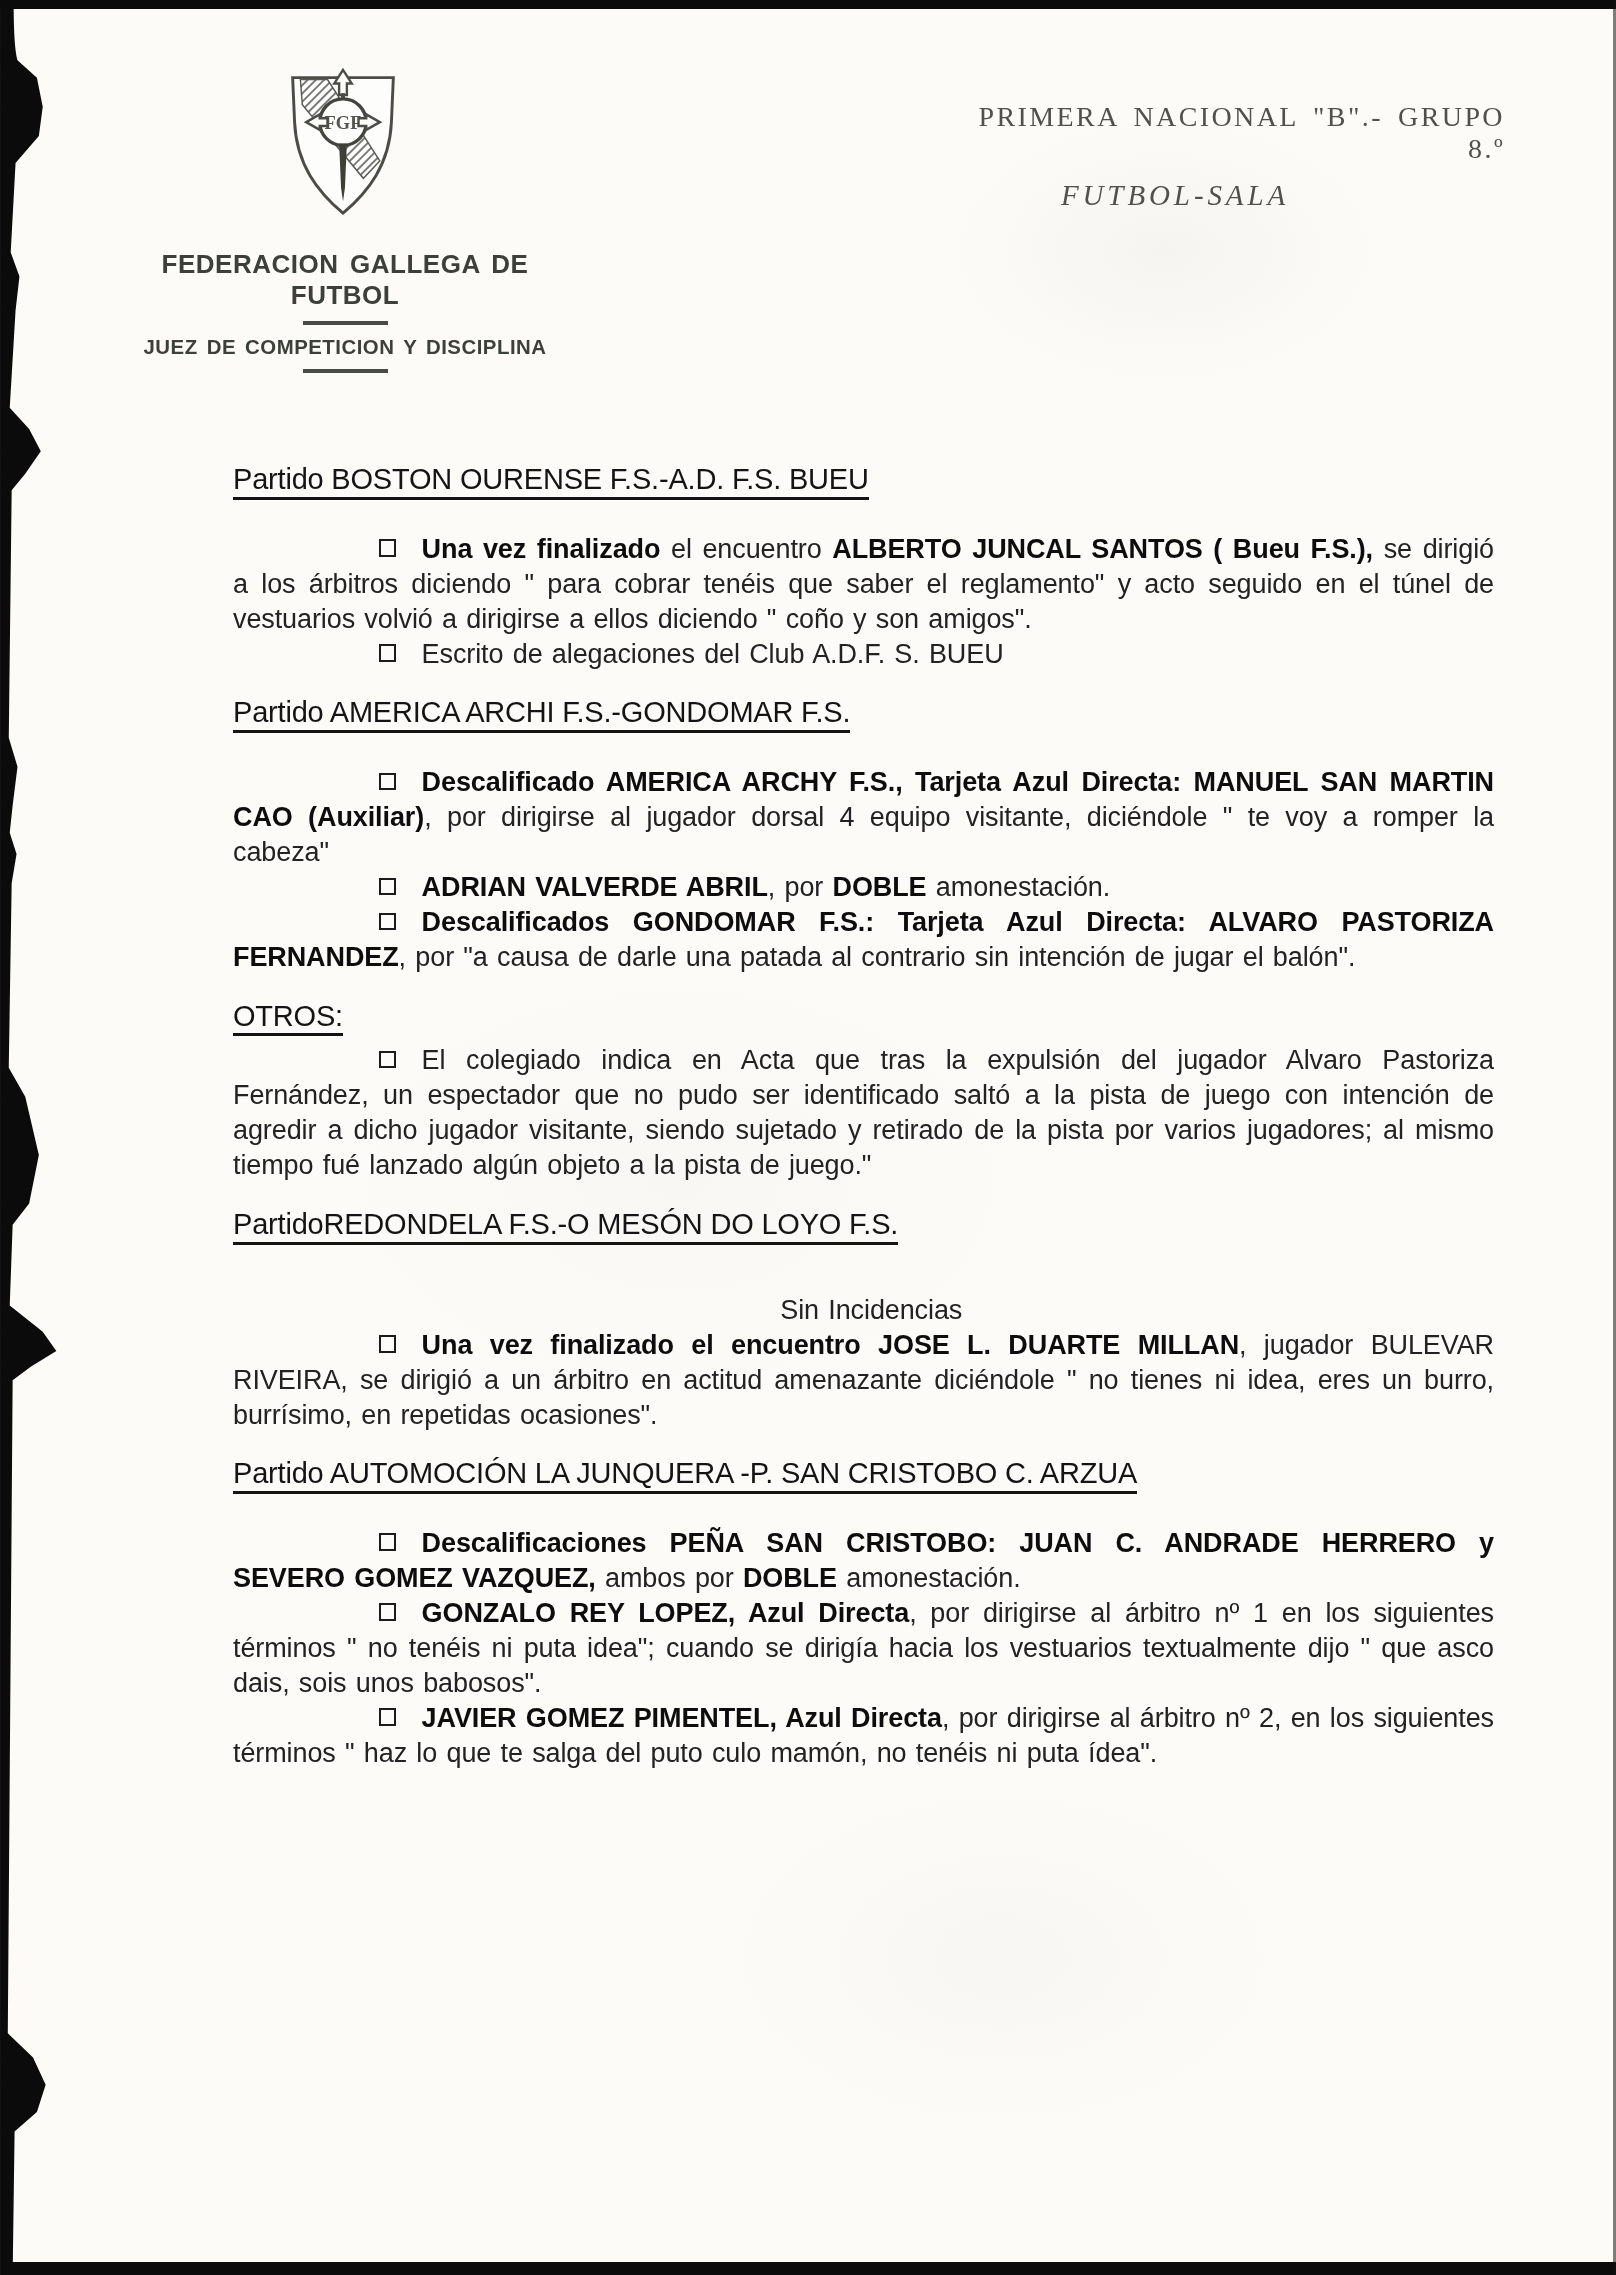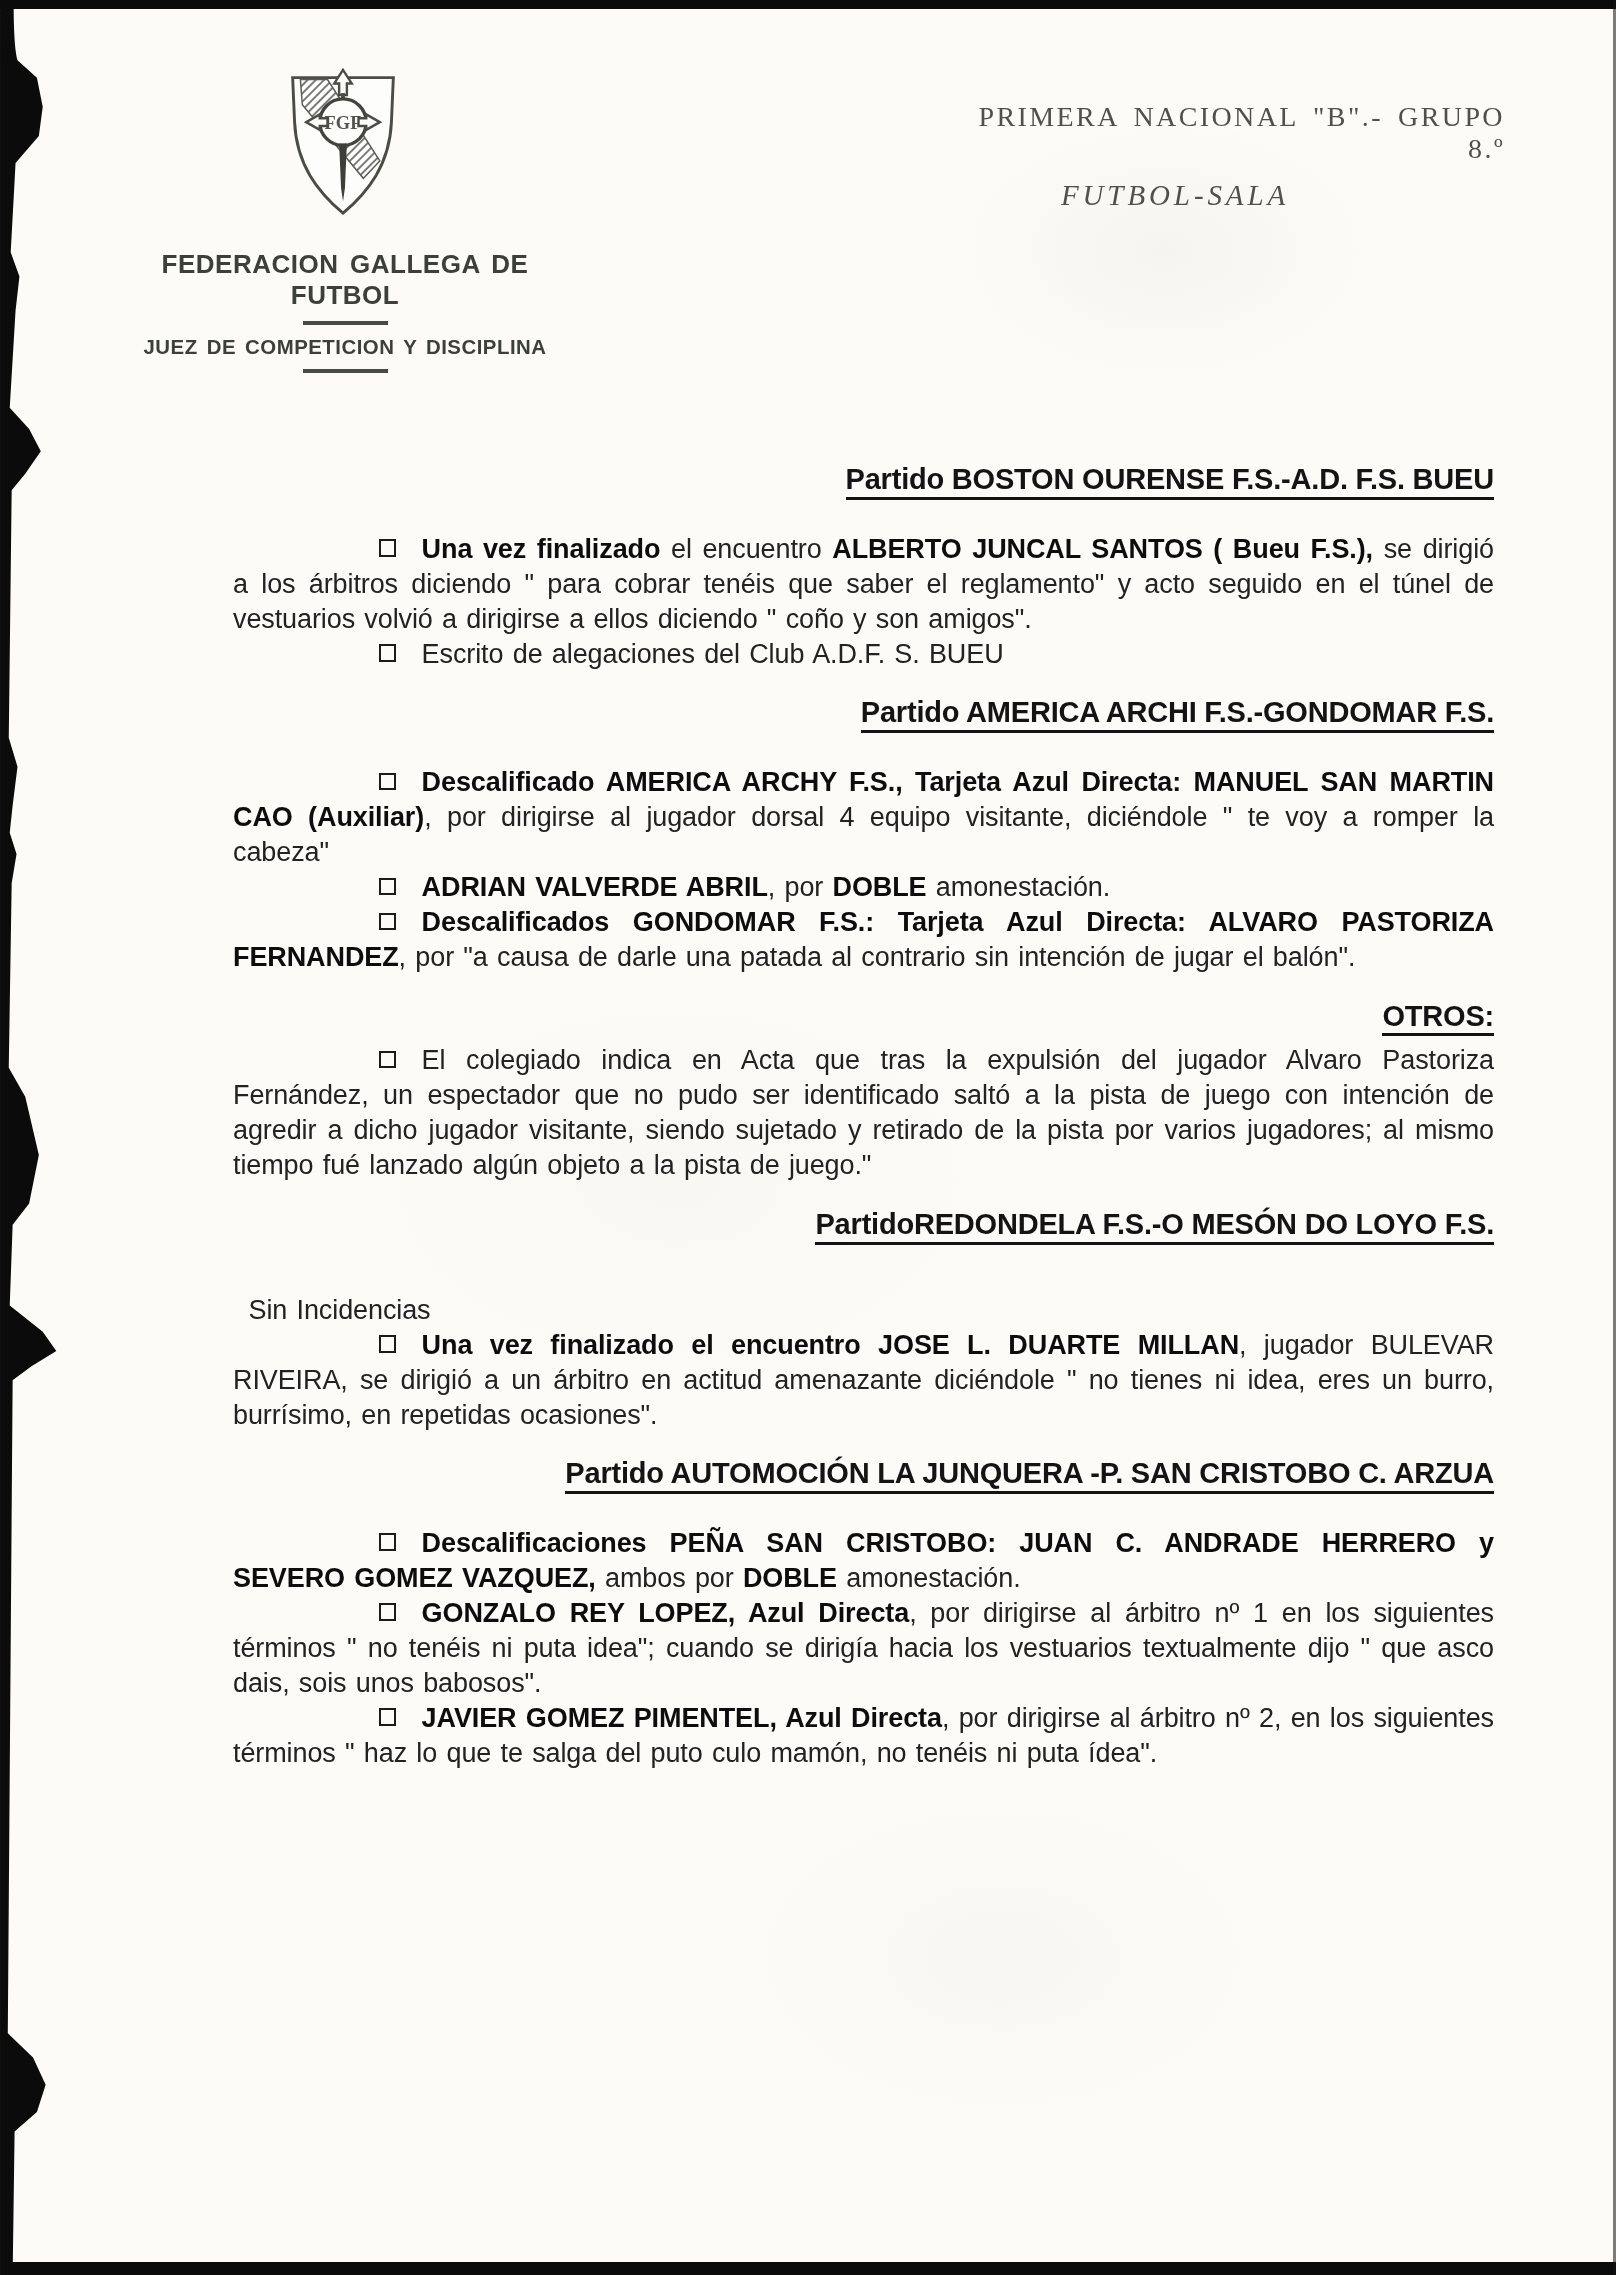--- a/index.html
+++ b/index.html
@@ -32,8 +32,8 @@
   .org-sub{font-size:20.4px;font-weight:bold;color:#3c4038;letter-spacing:0.5px;word-spacing:2.9px;}
   
   .doc{position:absolute;left:233px;top:0;width:1261px;padding-top:460px;z-index:1;}
-  .doc-heading{font-size:29px;font-weight:bold;color:#141414;
-    margin:21.3px 0 33px 0;line-height:39px;letter-spacing:-0.2px;text-align:right;}
+  .doc-heading{font-size:29px;font-weight:normal;color:#141414;
+    margin:21.3px 0 33px 0;line-height:39px;letter-spacing:-0.2px;}
   .doc-heading .hd{border-bottom:3.4px solid #141414;padding-bottom:1.9px;}
   .doc-section:first-child .doc-heading{margin-top:0;}
   .doc-section:nth-child(3) .doc-heading{margin-bottom:7.8px;}

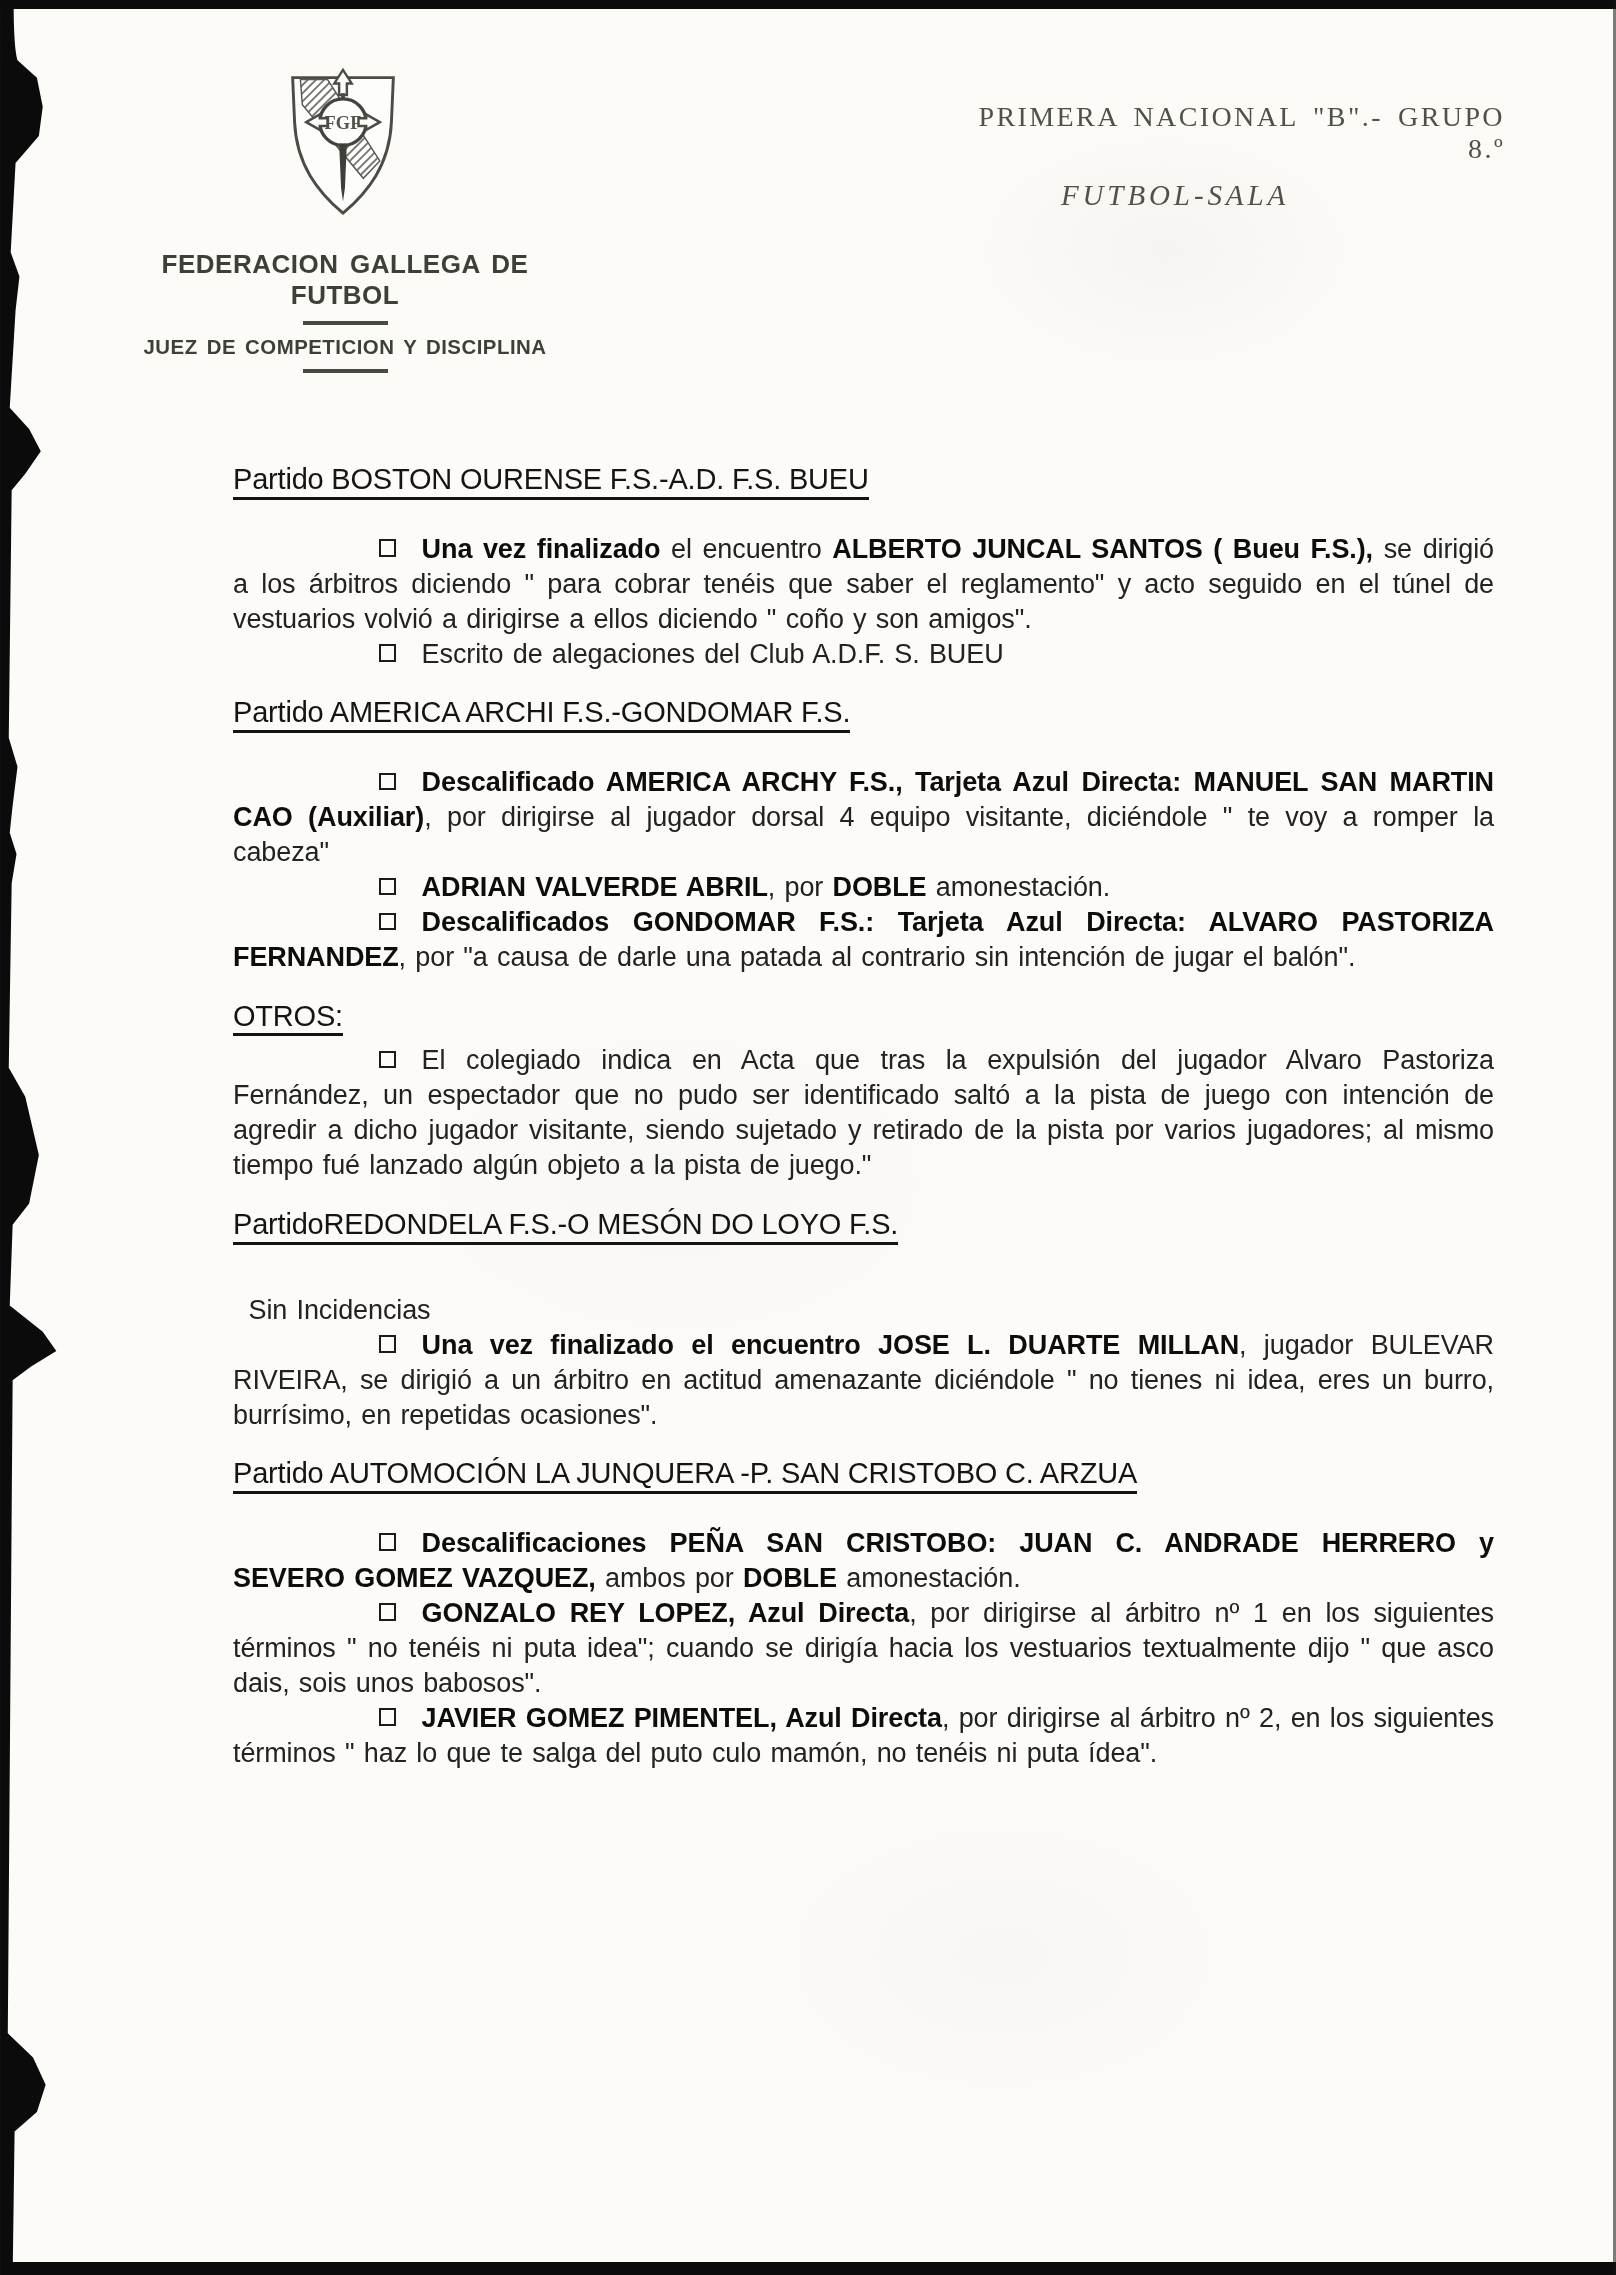--- a/index.html
+++ b/index.html
@@ -40,7 +40,7 @@
   .doc-p{font-size:27px;line-height:35px;margin:0;text-align:justify;
     text-indent:146px;letter-spacing:-0.1px;word-spacing:1.9px;color:#222;}
   .doc-p .b{font-weight:bold;color:#0d0d0d;}
-  .doc-p.plain{text-indent:0;text-align:left;margin-left:15.5px;margin-top:49px;}
+  .doc-p.plain{text-indent:0;text-align:center;margin-left:15.5px;margin-top:49px;}
   .bullet{display:inline-block;width:12.6px;height:13.6px;border:2.4px solid #1b1b1b;
     margin-right:26px;vertical-align:1px;background:transparent;}
 </style>

